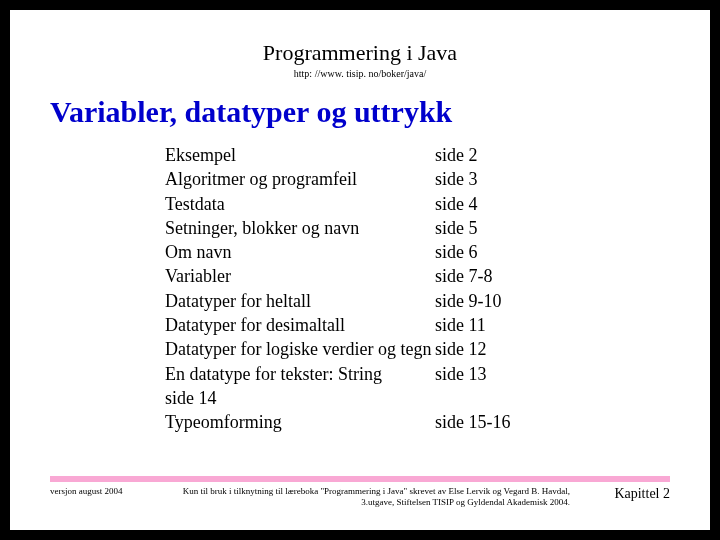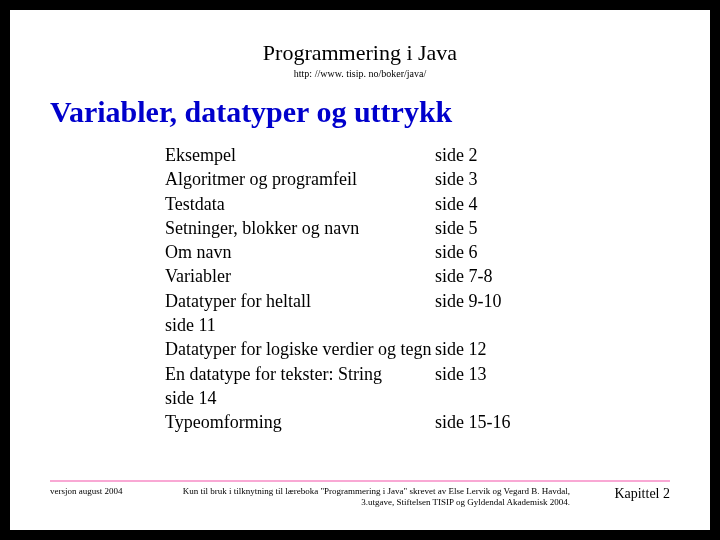--- a/index.html
+++ b/index.html
@@ -126,6 +126,7 @@
       <span class="toc-page">side 9-10</span>
     </div>
     <div class="toc-row">
+      <span class="toc-label">Datatyper for desimaltall</span>
       <span class="toc-page">side 11</span>
     </div>
     <div class="toc-row">

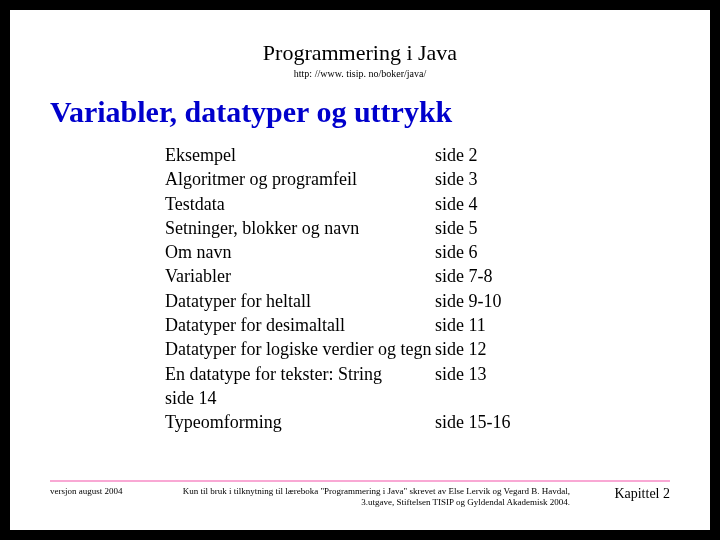--- a/index.html
+++ b/index.html
@@ -63,7 +63,7 @@
       left: 40px;
       right: 40px;
       bottom: 22px;
-      border-top: 2px solid #f9a8d4;
+      border-top: 6px solid #f9a8d4;
       padding-top: 4px;
       display: flex;
       align-items: flex-start;

